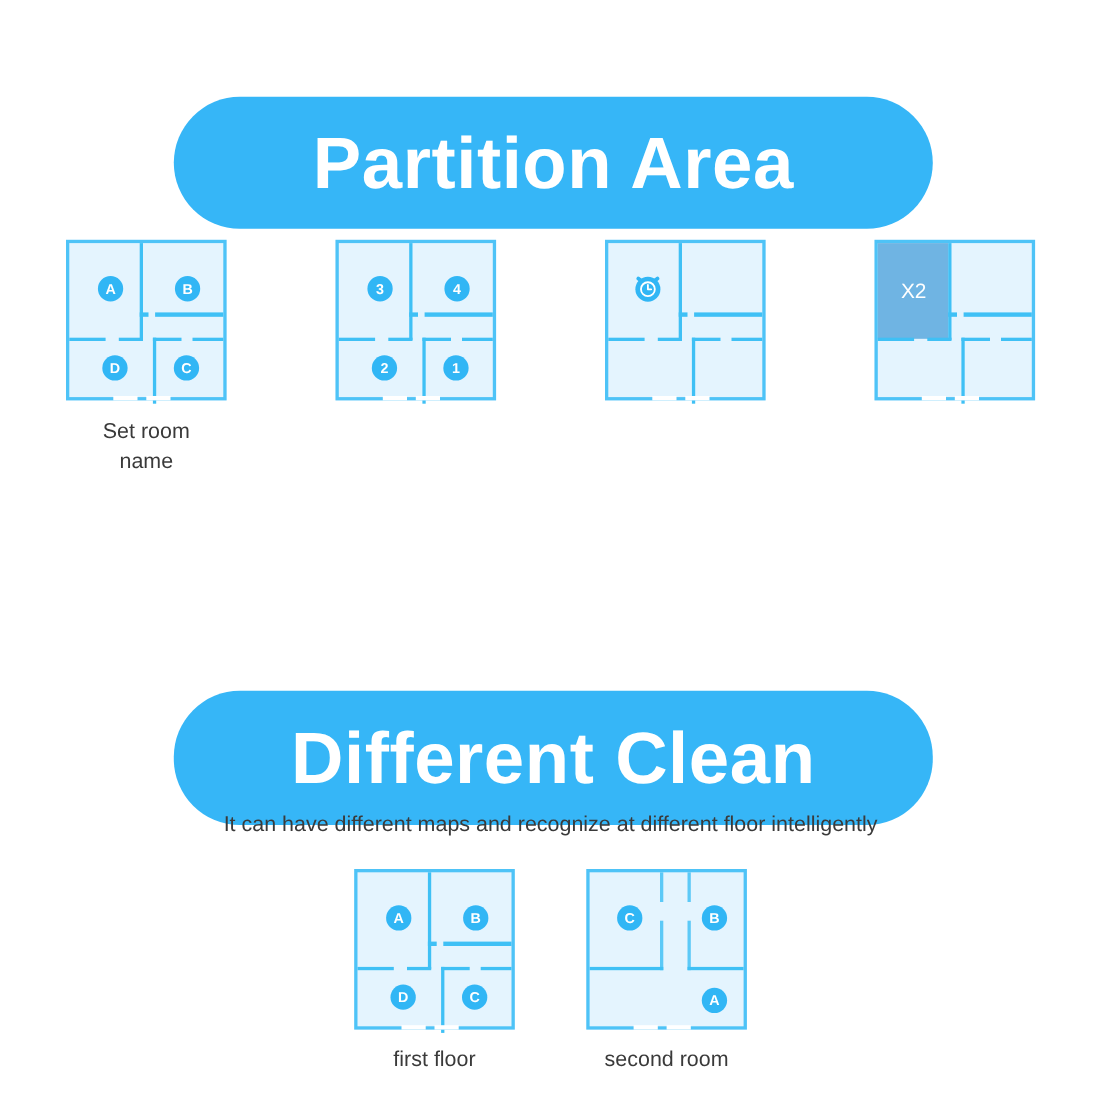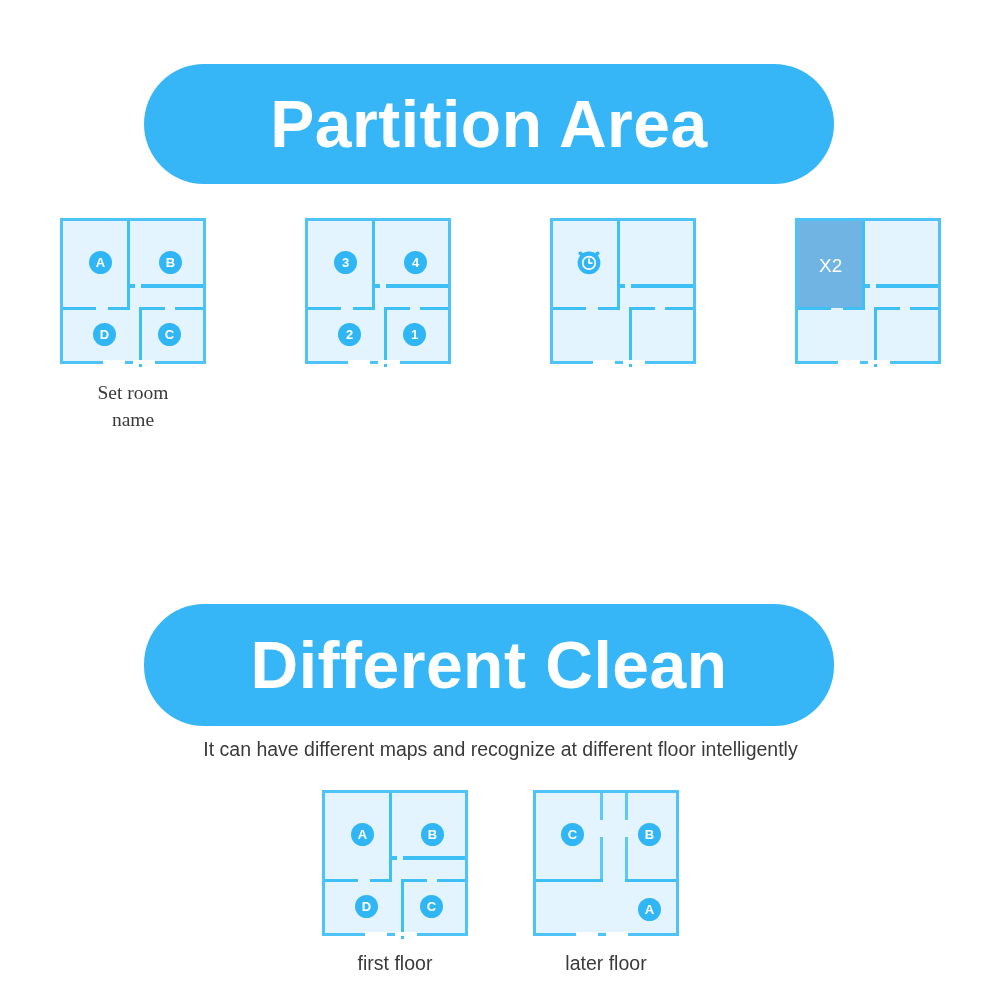--- a/index.html
+++ b/index.html
@@ -19,13 +19,14 @@
   
   .banner {
     position: absolute;
-    left: 144px;
+    left: 158px;
     width: 690px;
     border-radius: 60px;
     background: #36b6f7;
     display: flex;
     align-items: center;
     justify-content: center;
+    margin-top: 24px;
   }
   .banner-text {
     color: #ffffff;

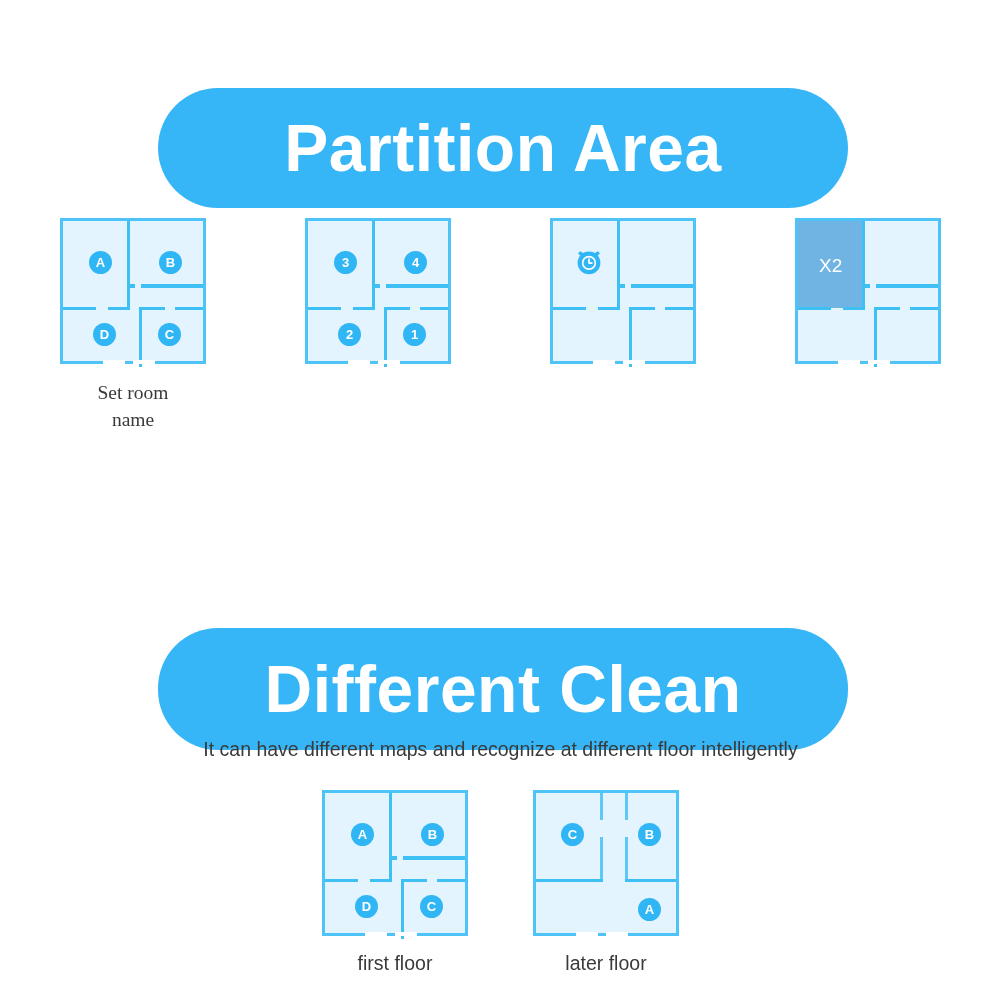--- a/index.html
+++ b/index.html
@@ -173,7 +173,7 @@
       <div class="badge" style="left:30px; top:102px;">D</div>
       <div class="badge" style="left:95px; top:102px;">C</div>
     </div>
-    <div class="caption" style="white-space:pre-line;font-family:Liberation Serif, serif;">Set room
+    <div class="caption" style="white-space:pre-line;">Set room
 name</div>
   </div>
 

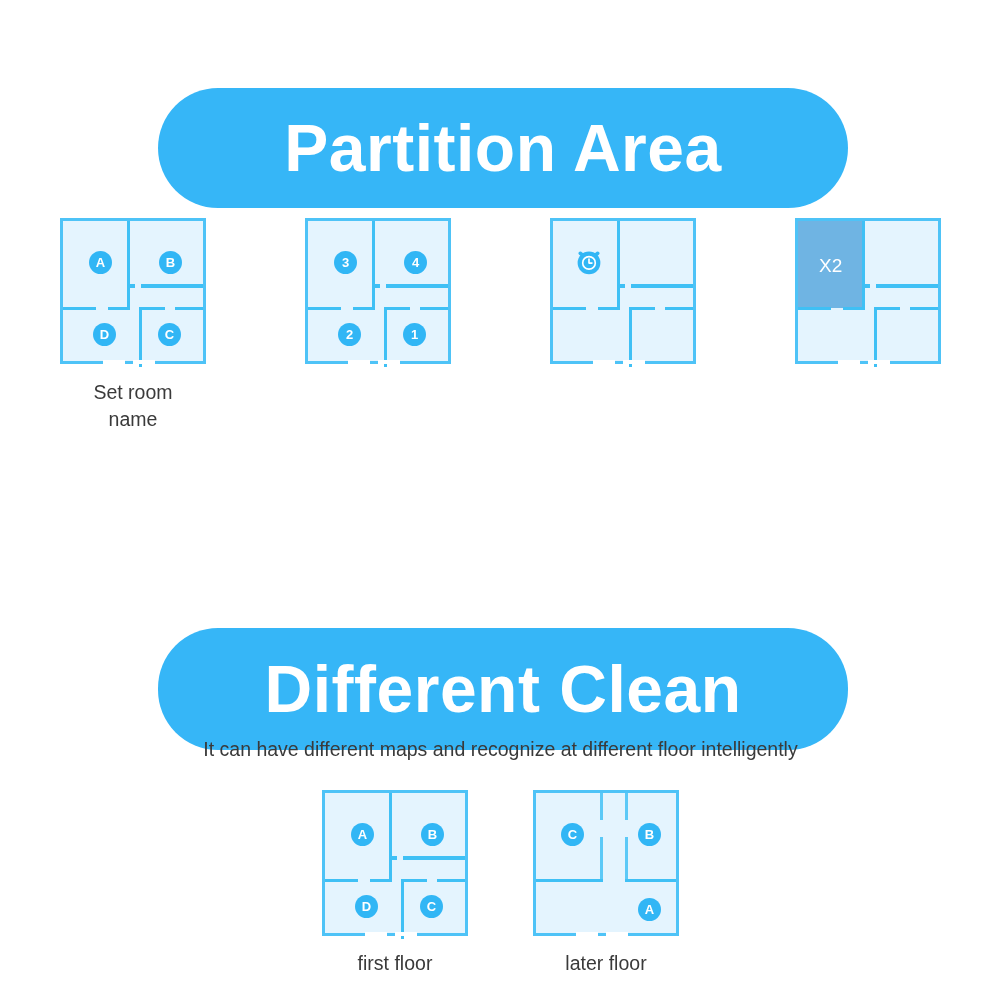--- a/index.html
+++ b/index.html
@@ -291,7 +291,7 @@
       <div class="badge" style="left:102px; top:30px;">B</div>
       <div class="badge" style="left:102px; top:105px;">A</div>
     </div>
-    <div class="floor-caption">later floor</div>
+    <div class="floor-caption">second room</div>
   </div>
 
 </div>

